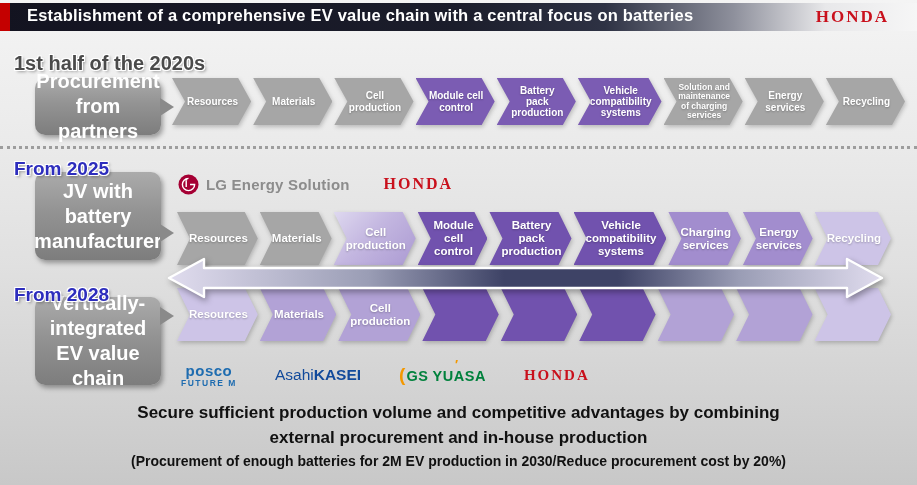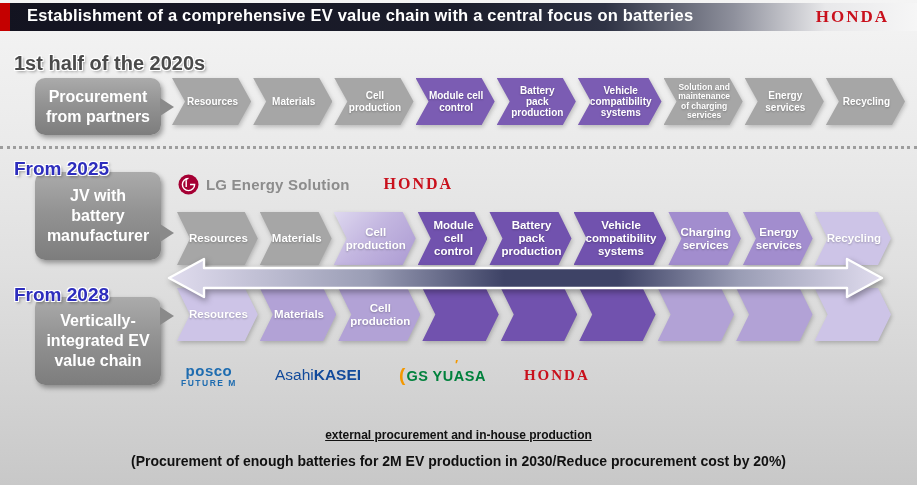--- a/index.html
+++ b/index.html
@@ -25,8 +25,8 @@
   .gray-box{position:absolute;left:35px;width:126px;border-radius:10px;z-index:5;
     background:linear-gradient(180deg,#ababab 0%,#939393 45%,#7d7d7d 100%);
     box-shadow:2px 3px 5px rgba(0,0,0,.35);
-    display:flex;align-items:center;justify-content:flex-start;text-align:center;
-    color:#fff;font-weight:bold;font-size:16px;line-height:1.25;padding:4px 8px;box-sizing:border-box;}
+    display:flex;align-items:center;justify-content:center;text-align:center;
+    color:#fff;font-weight:bold;font-size:20px;line-height:1.25;padding:4px 8px;box-sizing:border-box;}
   .box-1{top:78px;height:57px;}
   .box-2{top:172px;height:88px;}
   .box-3{top:297px;height:88px;}

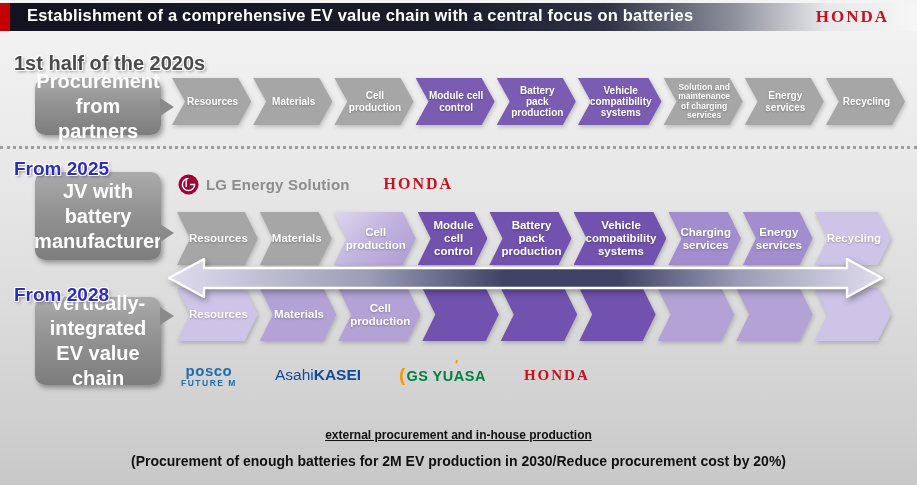--- a/index.html
+++ b/index.html
@@ -241,6 +241,7 @@
     <span class="honda-word honda-bottom">HONDA</span>
   </div>
 
+  <div class="footer-line f-1">Secure sufficient production volume and competitive advantages by combining</div>
   <div class="footer-line f-2">external procurement and in-house production</div>
   <div class="footer-line f-3">(Procurement of enough batteries for 2M EV production in 2030/Reduce procurement cost by 20%)</div>
 

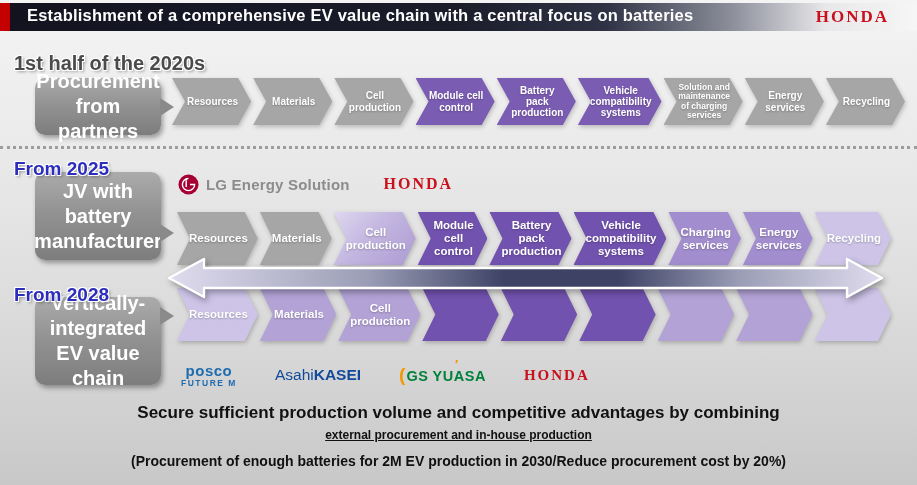--- a/index.html
+++ b/index.html
@@ -81,7 +81,7 @@
   
   .footer-line{position:absolute;left:0;width:917px;text-align:center;color:#111;font-weight:bold;}
   .f-1{top:403px;font-size:17px;}
-  .f-2{top:428px;font-size:12px;text-decoration:underline;}
+  .f-2{top:428px;font-size:17px;}
   .f-3{top:453px;font-size:14px;}
 </style>
 </head>

